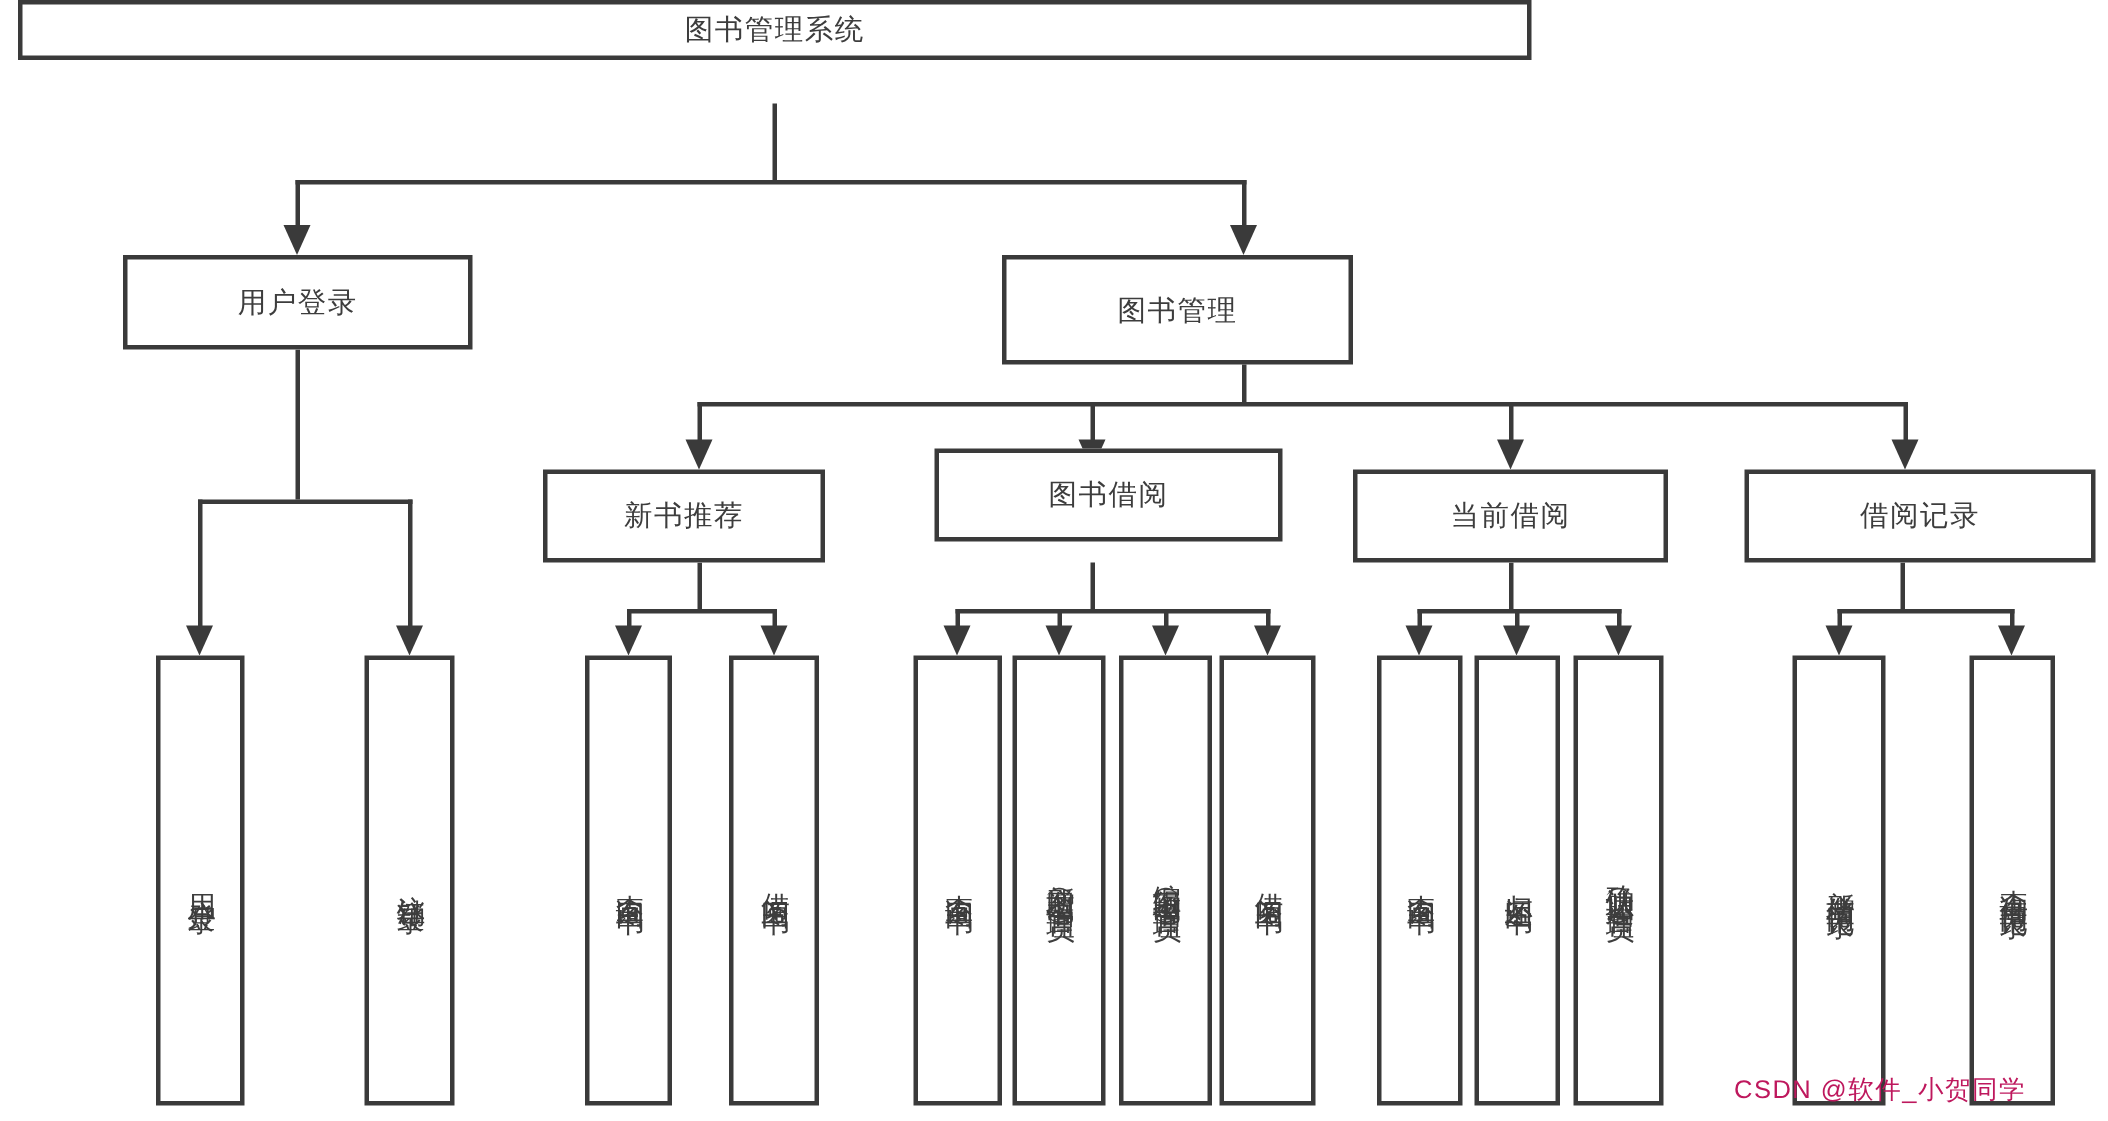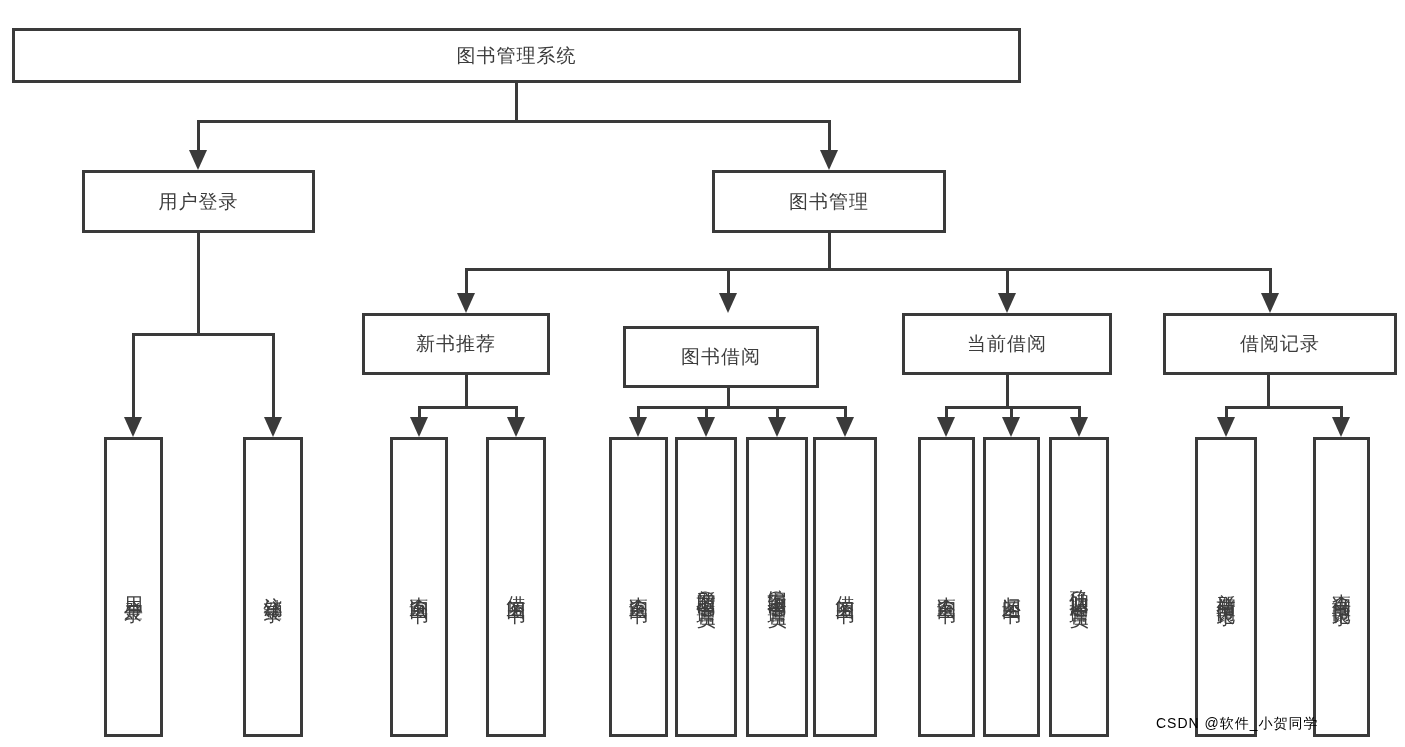--- a/index.html
+++ b/index.html
@@ -93,7 +93,7 @@
   <div class="vl" style="left:1340px;top:406px;height:14px"></div>
   <div class="ah" style="left:1332px;top:417px"></div>
 
-  <div class="box hbox" style="left:12px;top:28px;width:1009px;height:55px">
+  <div class="box hbox" style="left:12px;top:0;width:1009px;height:40px">
     <span>图书管理系统</span>
   </div>
 

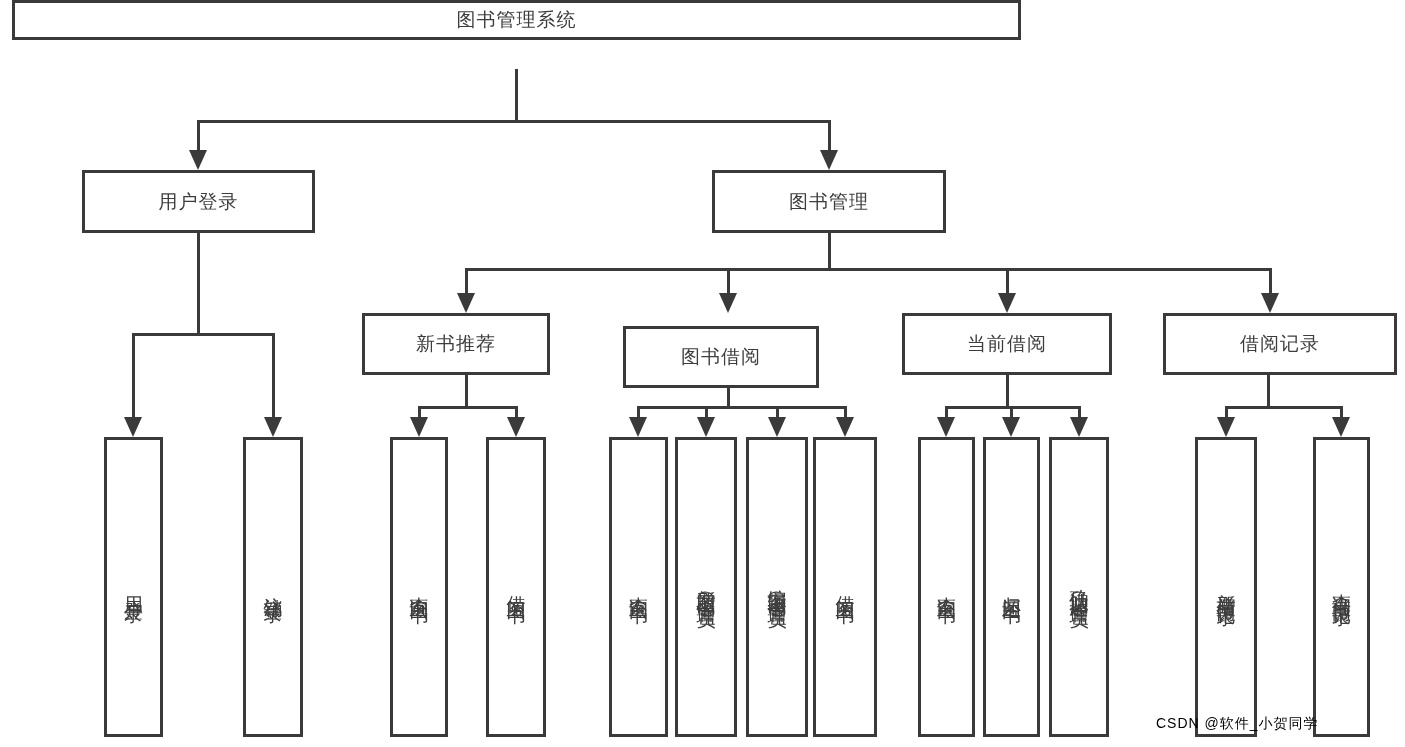--- a/index.html
+++ b/index.html
@@ -100,7 +100,7 @@
   <div class="box hbox" style="left:82px;top:170px;width:233px;height:63px">
     <span>用户登录</span>
   </div>
-  <div class="box hbox" style="left:712px;top:170px;width:234px;height:63px">
+  <div class="box hbox" style="left:668px;top:170px;width:234px;height:73px">
     <span>图书管理</span>
   </div>
 

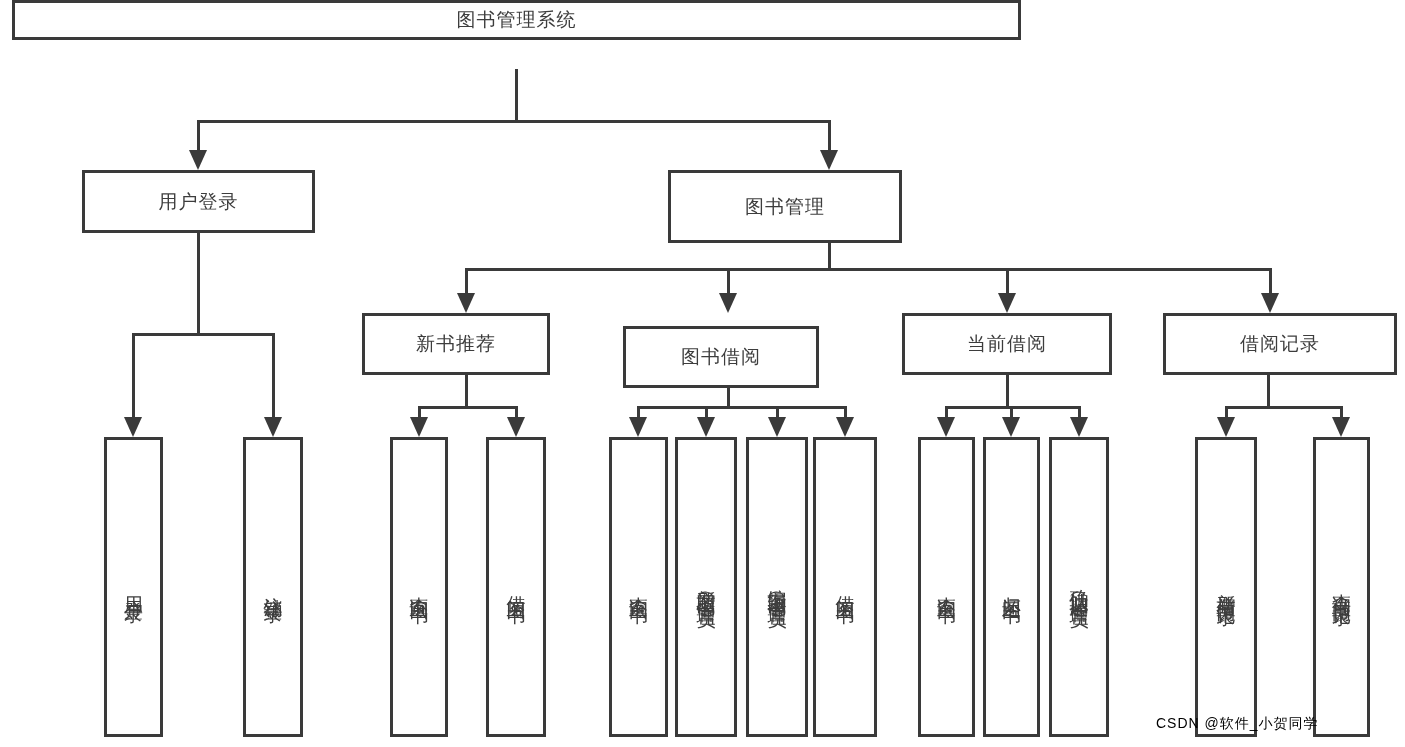--- a/index.html
+++ b/index.html
@@ -107,7 +107,7 @@
   <div class="box hbox" style="left:362px;top:313px;width:188px;height:62px">
     <span>新书推荐</span>
   </div>
-  <div class="box hbox" style="left:623px;top:326px;width:196px;height:62px">
+  <div class="box hbox" style="left:623px;top:299px;width:232px;height:62px">
     <span>图书借阅</span>
   </div>
   <div class="box hbox" style="left:902px;top:313px;width:210px;height:62px">

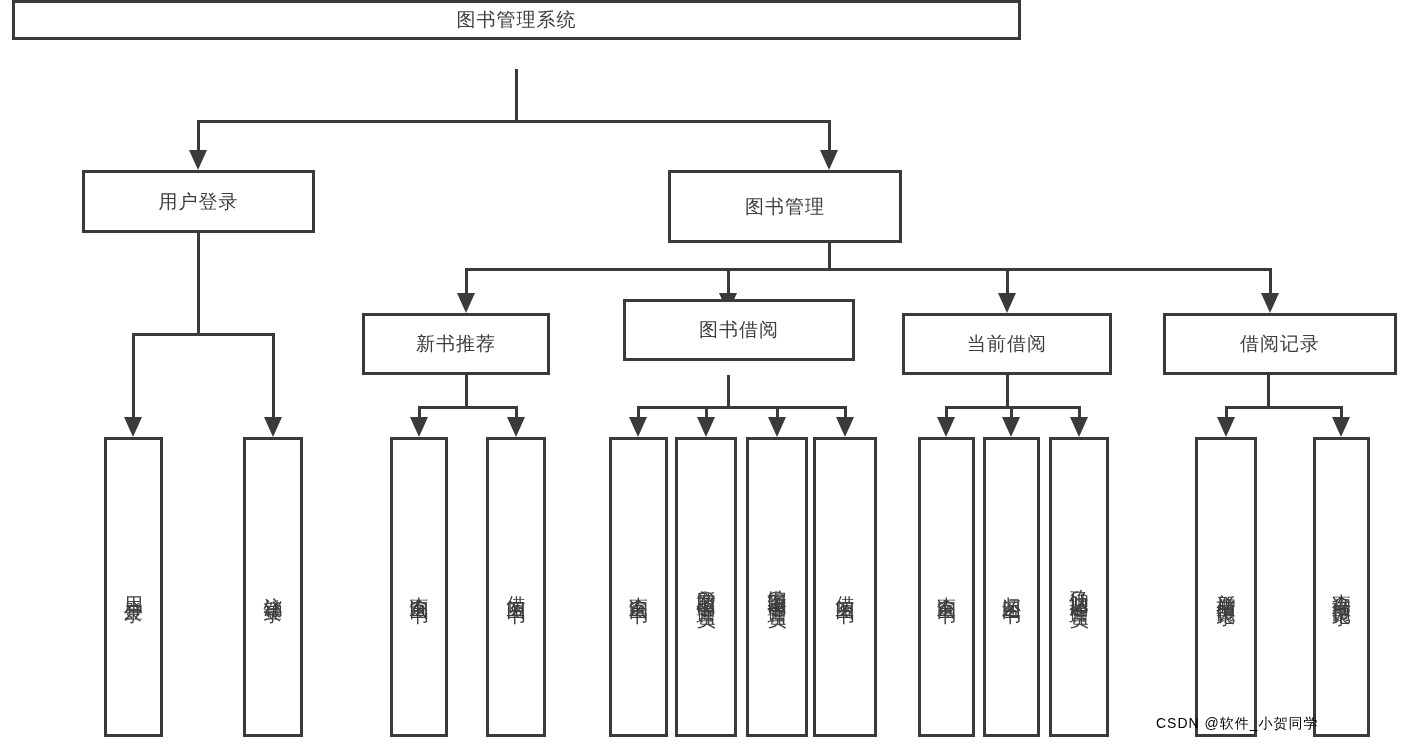--- a/index.html
+++ b/index.html
@@ -25,7 +25,7 @@
     border-top:20px solid #3a3a3a;
   }
   .watermark{
-    position:absolute;left:1156px;top:715px;font-size:14px;color:#000000;
+    position:absolute;left:1156px;top:715px;font-size:17px;color:#be185d;
     letter-spacing:1px;white-space:nowrap;
   }
 </style>

